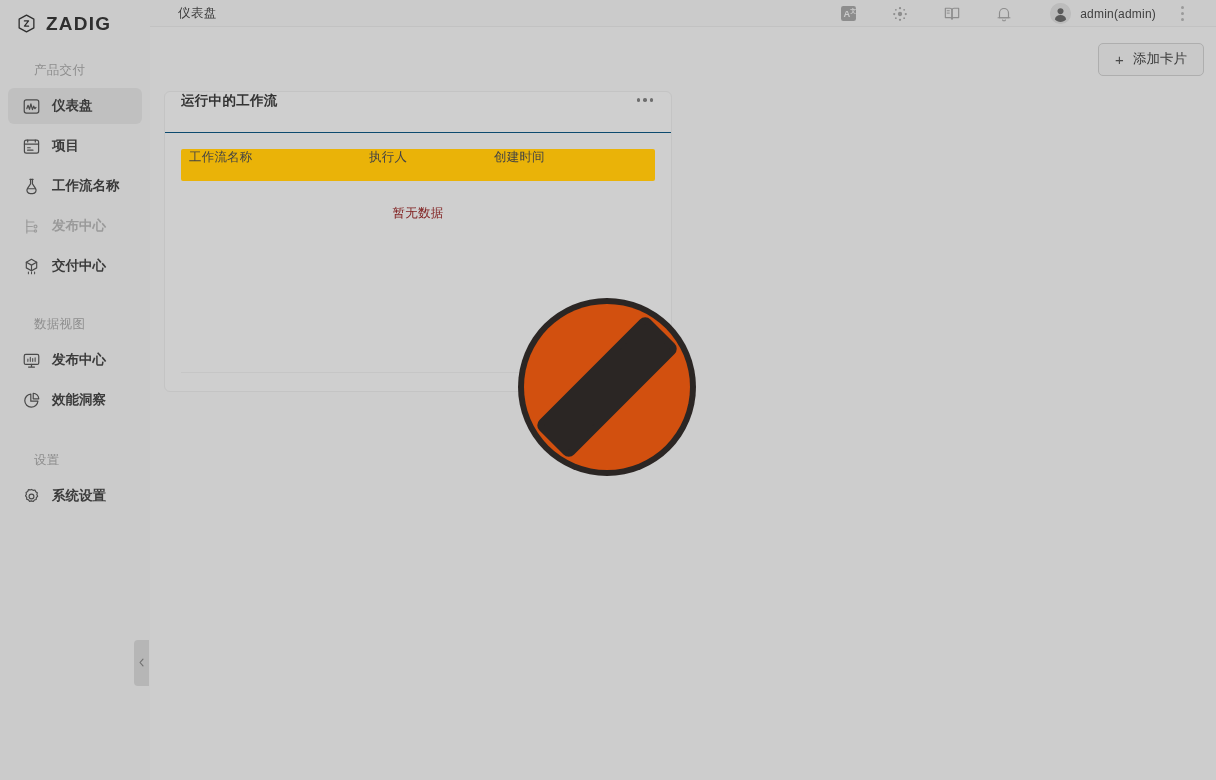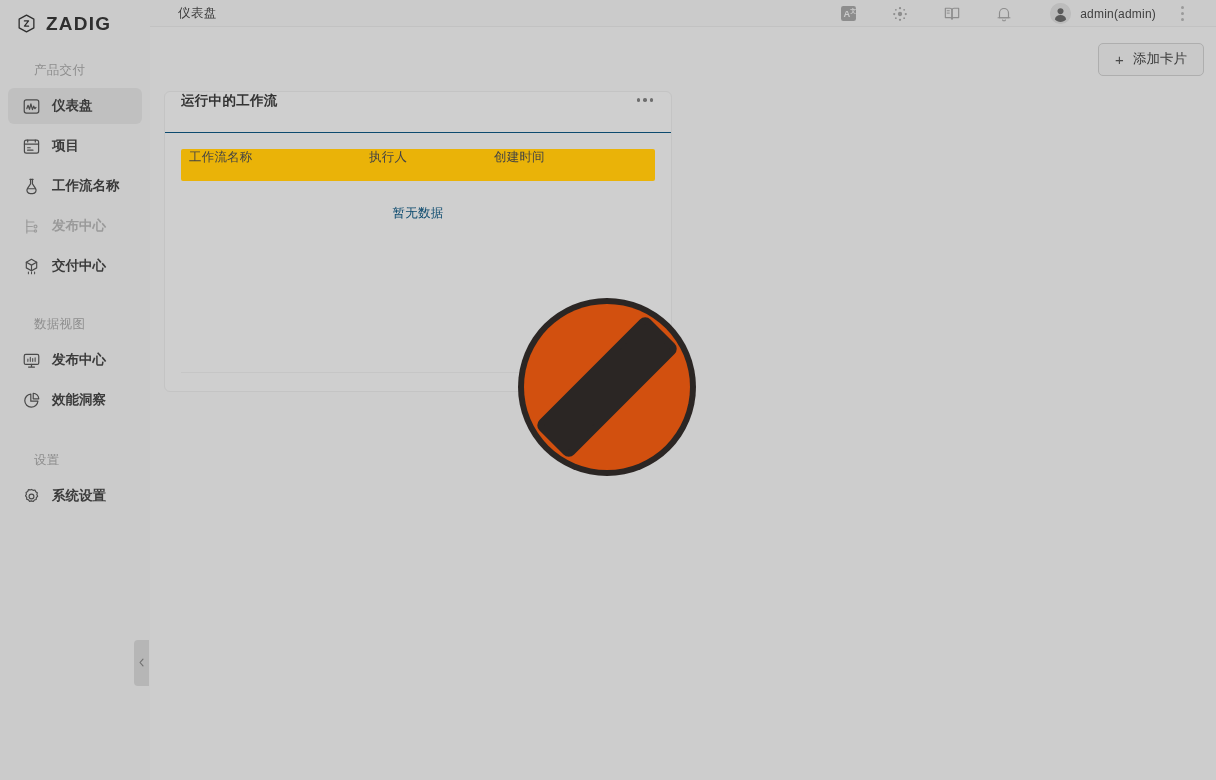--- a/index.html
+++ b/index.html
@@ -319,7 +319,7 @@
   .tbl-empty {
     text-align: center;
     font-size: 12.5px;
-    color: #0c4a6e;
+    color: #7f1d1d;
     padding-top: 24px;
     letter-spacing: .2px;
   }

